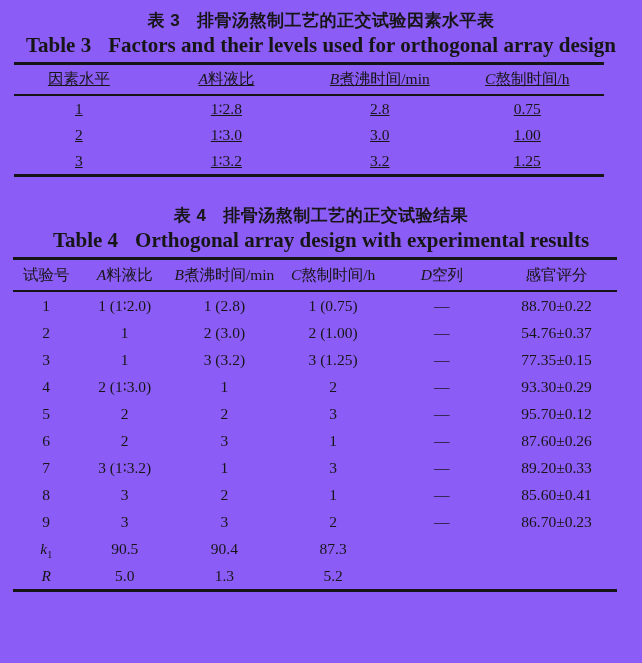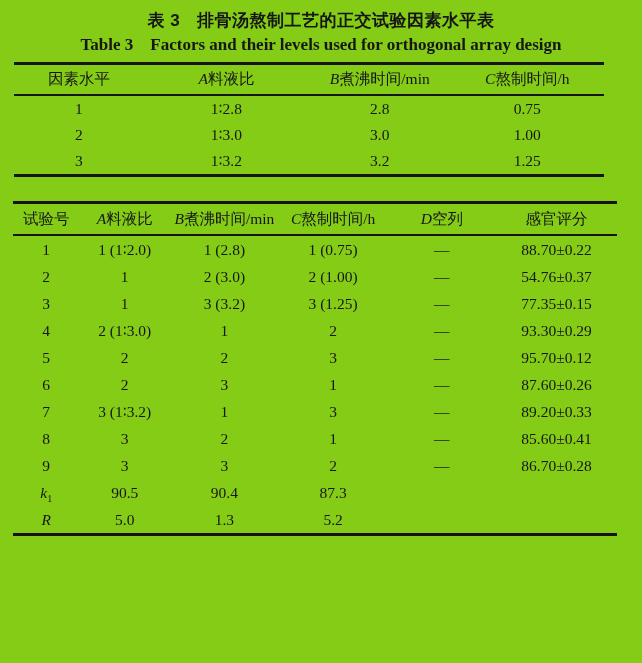--- a/index.html
+++ b/index.html
@@ -11,7 +11,7 @@
   }
   .page {
     width: 642px; height: 663px;
-    background: #84cc16;
+    background: #8b5cf6;
     box-sizing: border-box;
     padding-top: 9px;
     overflow: hidden;

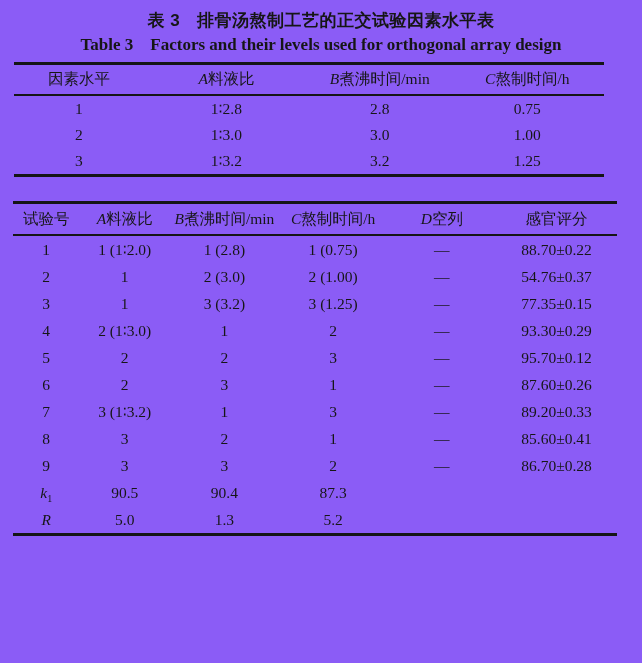--- a/index.html
+++ b/index.html
@@ -28,7 +28,7 @@
     text-align: center;
     font-family: "Liberation Serif", "DejaVu Serif", serif;
     font-weight: bold;
-    font-size: 17px;
+    font-size: 21px;
     height: 24px; line-height: 24px;
   }
   .cap-tag { margin-right: 17px; }

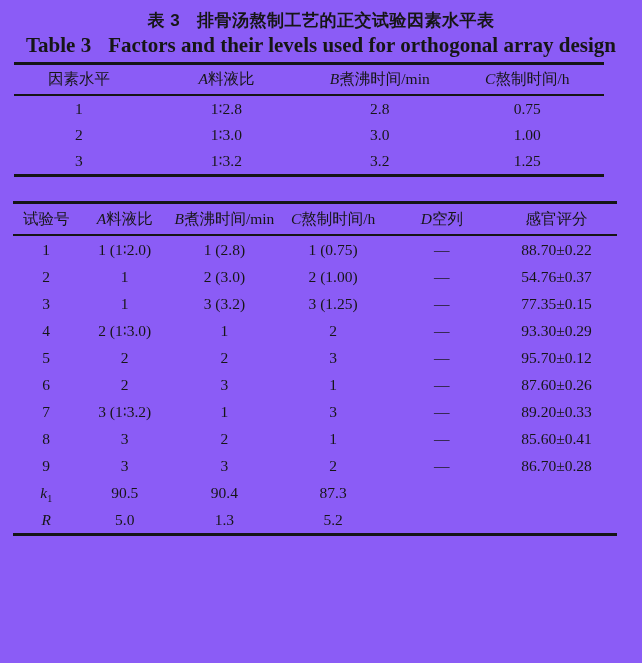--- a/index.html
+++ b/index.html
@@ -37,7 +37,7 @@
     table-layout: fixed;
     font-size: 15.5px;
   }
-  #table3 { width: 590px; margin: 5px 0 0 14px; }
+  #table3 { width: 590px; margin: 5px 0 8px 14px; text-decoration: underline; }
   #table4 { width: 604px; margin: 5px 0 0 13px; }
   thead th {
     font-weight: normal;

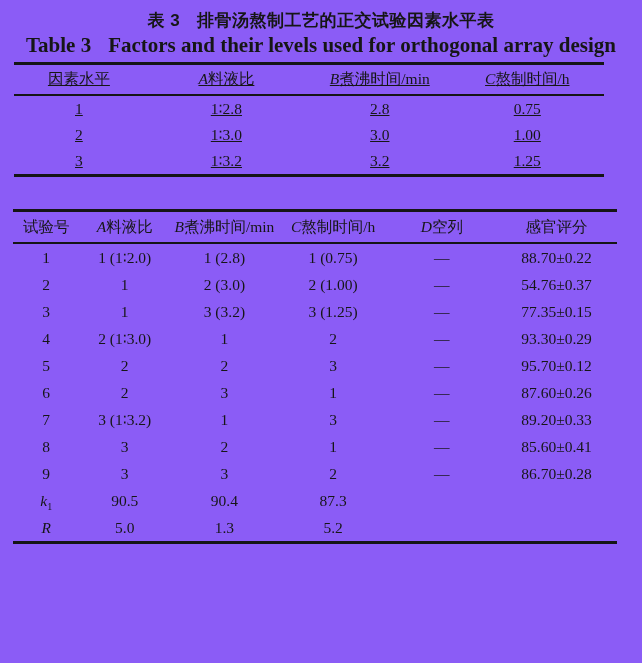--- a/index.html
+++ b/index.html
@@ -116,6 +116,9 @@
   <div class="sec-gap"></div>
 
   <section>
+    <div class="caption-zh">
+      <span class="cap-tag">表 4</span><span>排骨汤熬制工艺的正交试验结果</span>
+    </div>
     <table id="table4">
       <colgroup>
         <col style="width:11%">

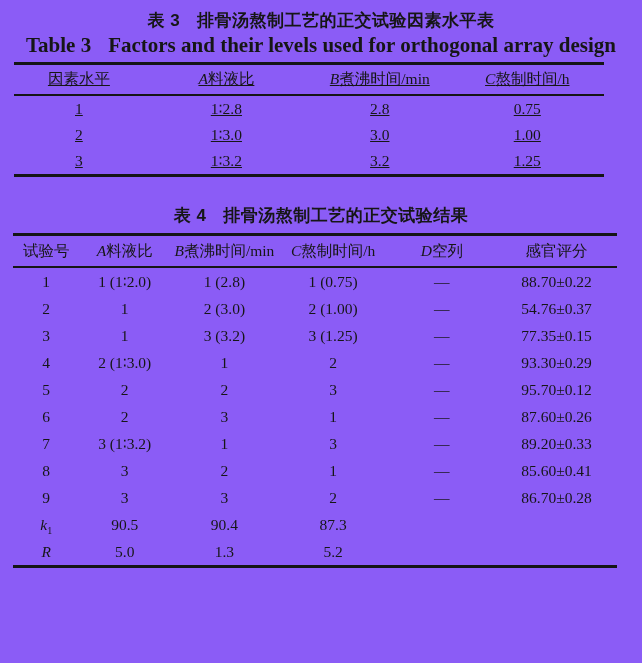--- a/index.html
+++ b/index.html
@@ -119,6 +119,9 @@
     <div class="caption-zh">
       <span class="cap-tag">表 4</span><span>排骨汤熬制工艺的正交试验结果</span>
     </div>
+    <div class="caption-en">
+      <span class="cap-tag">Table 4</span><span>Orthogonal array design with experimental results</span>
+    </div>
     <table id="table4">
       <colgroup>
         <col style="width:11%">

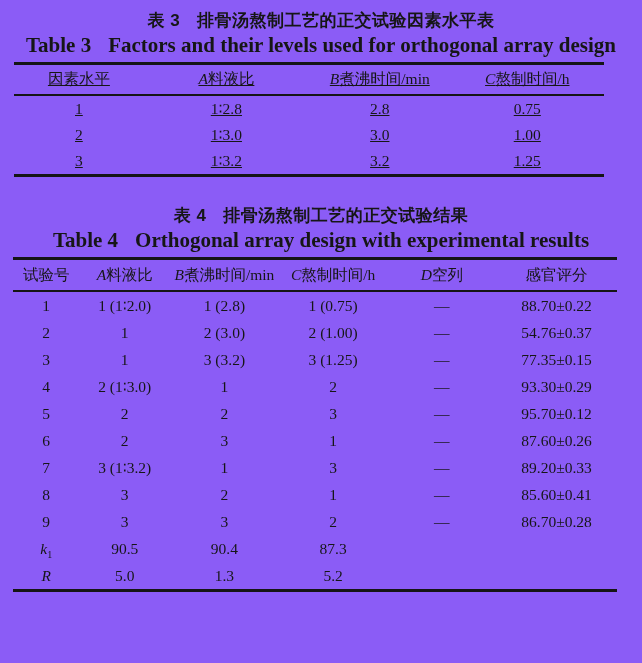--- a/index.html
+++ b/index.html
@@ -212,7 +212,7 @@
             <td>3</td>
             <td>2</td>
             <td>—</td>
-            <td>86.70±0.28</td>
+            <td>86.70±0.23</td>
           </tr>
           <tr>
             <td><i class="var">k</i><sub>1</sub></td>

